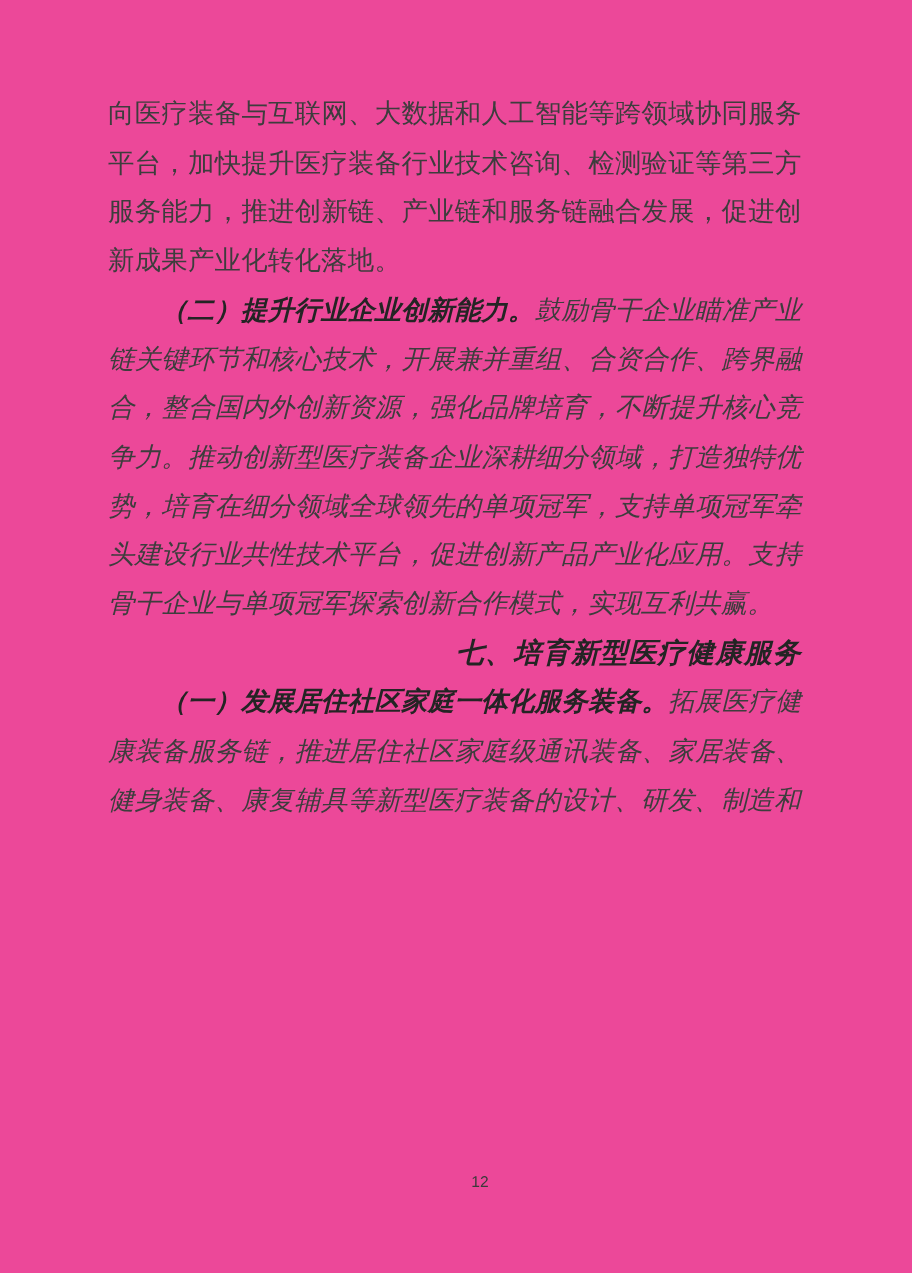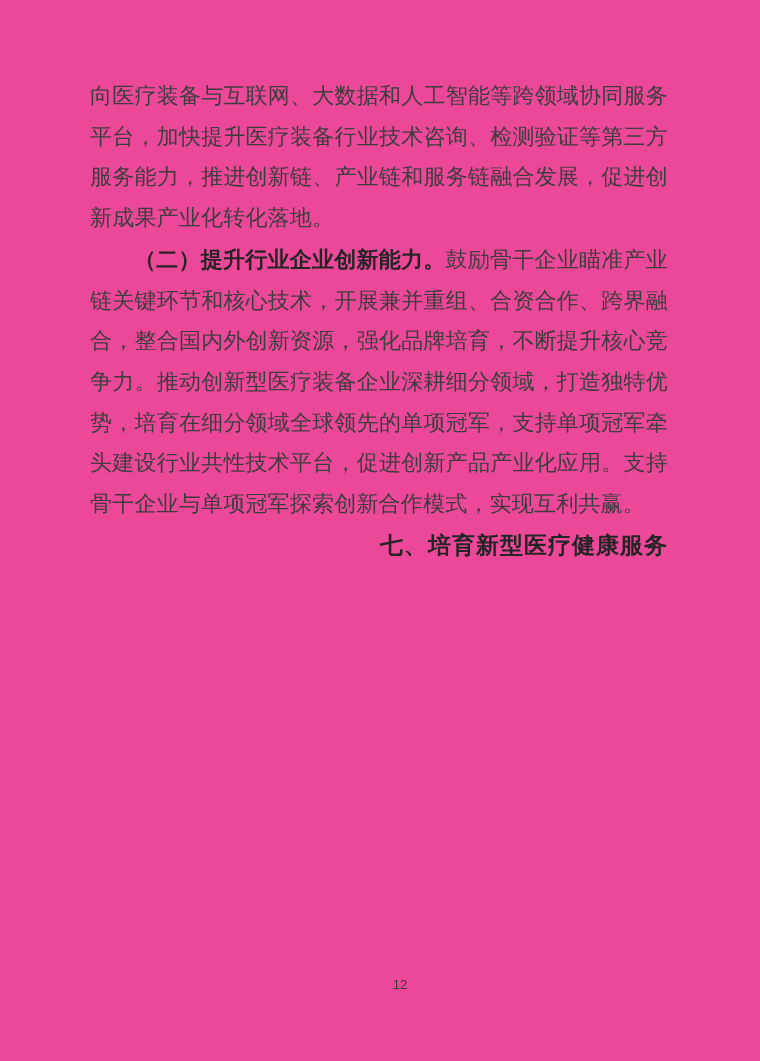--- a/index.html
+++ b/index.html
@@ -33,6 +33,7 @@
   }
   p.block.indent {
     text-indent: 2em;
+    font-style: italic;
   }
   p.block .run-bold {
     font-weight: bold;

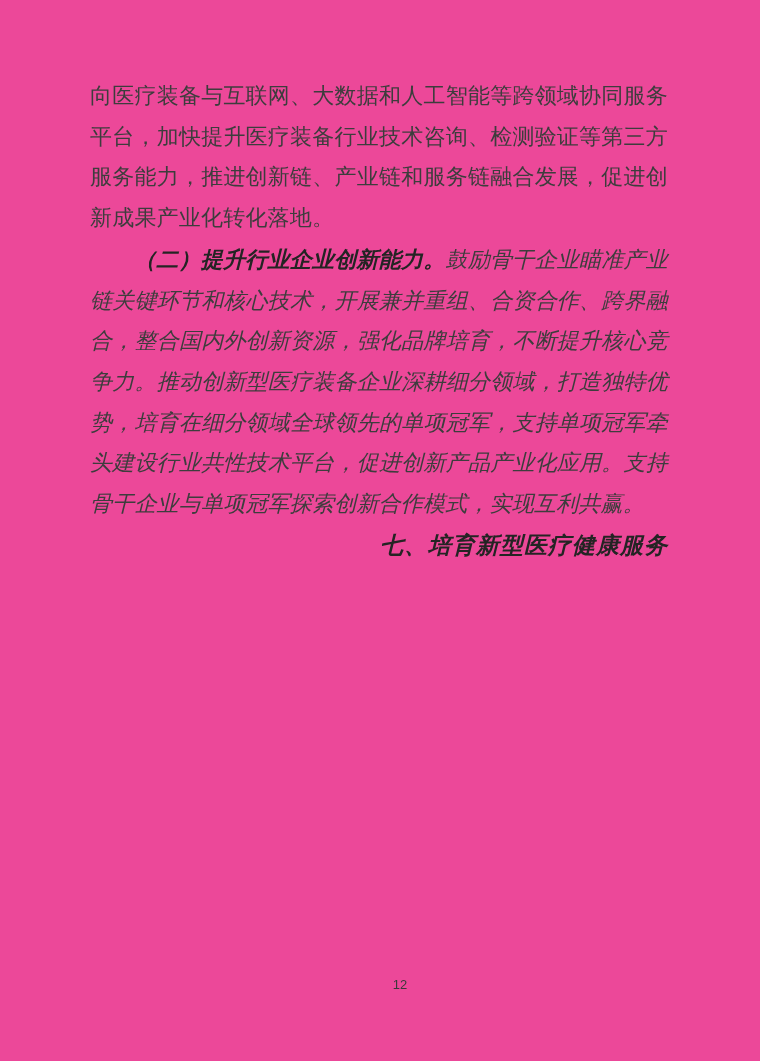--- a/index.html
+++ b/index.html
@@ -67,6 +67,7 @@
       <p class="block body"><span class="run-normal">向医疗装备与互联网、大数据和人工智能等跨领域协同服务平台，加快提升医疗装备行业技术咨询、检测验证等第三方服务能力，推进创新链、产业链和服务链融合发展，促进创新成果产业化转化落地。</span></p>
       <p class="block body indent"><span class="run-bold">（二）提升行业企业创新能力。</span><span class="run-normal">鼓励骨干企业瞄准产业链关键环节和核心技术，开展兼并重组、合资合作、跨界融合，整合国内外创新资源，强化品牌培育，不断提升核心竞争力。推动创新型医疗装备企业深耕细分领域，打造独特优势，培育在细分领域全球领先的单项冠军，支持单项冠军牵头建设行业共性技术平台，促进创新产品产业化应用。支持骨干企业与单项冠军探索创新合作模式，实现互利共赢。</span></p>
       <p class="block heading indent"><span class="run-bold">七、培育新型医疗健康服务</span></p>
+      <p class="block body indent"><span class="run-bold">（一）发展居住社区家庭一体化服务装备。</span><span class="run-normal">拓展医疗健康装备服务链，推进居住社区家庭级通讯装备、家居装备、健身装备、康复辅具等新型医疗装备的设计、研发、制造和</span></p>
     </div>
   <div class="page-number">12</div>
 </div>

